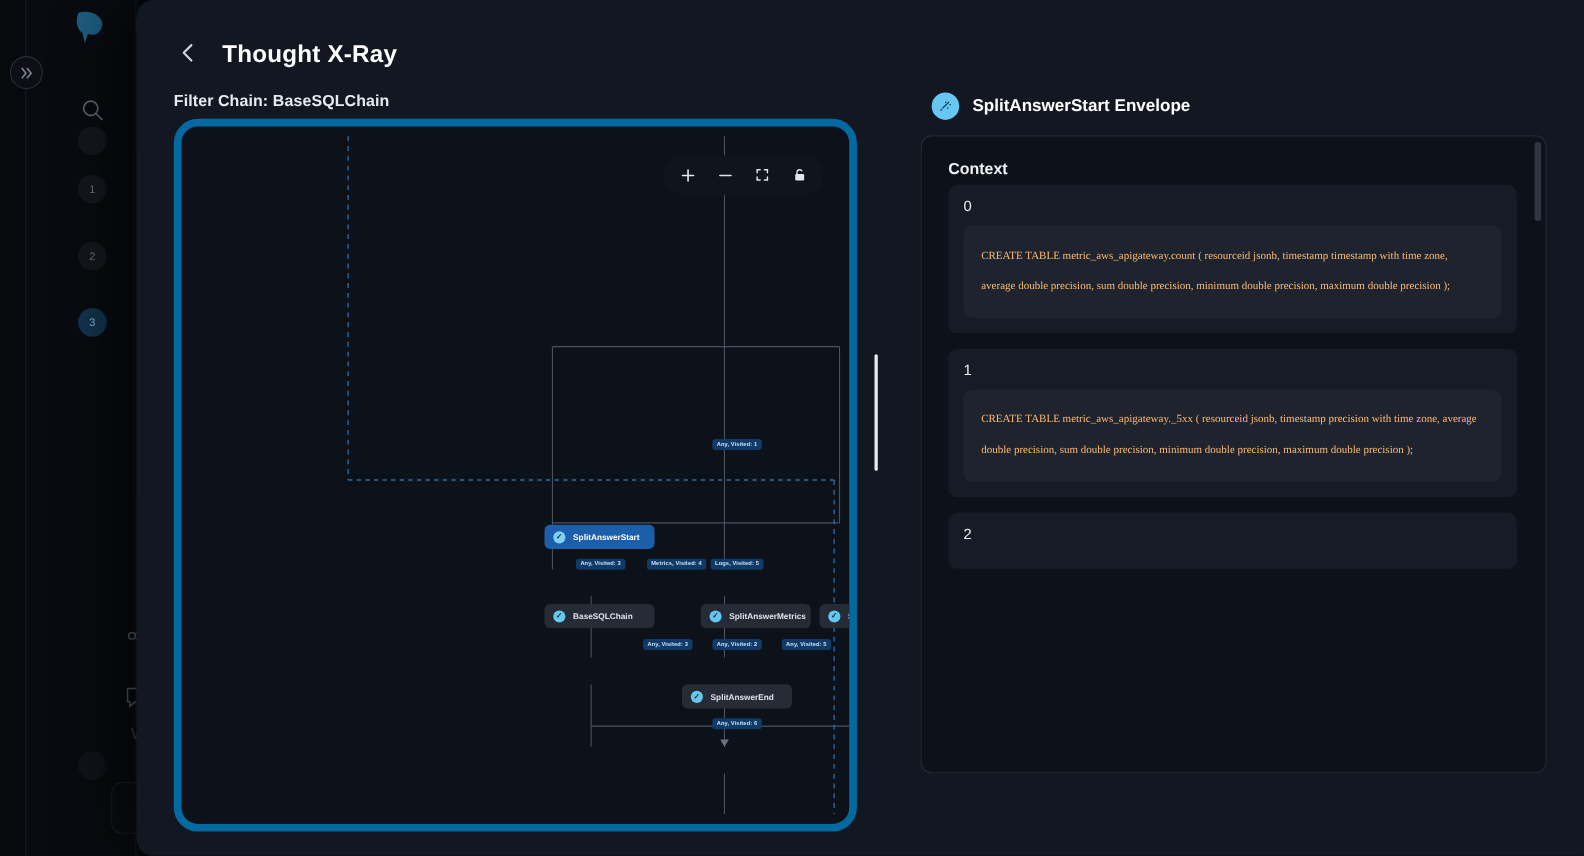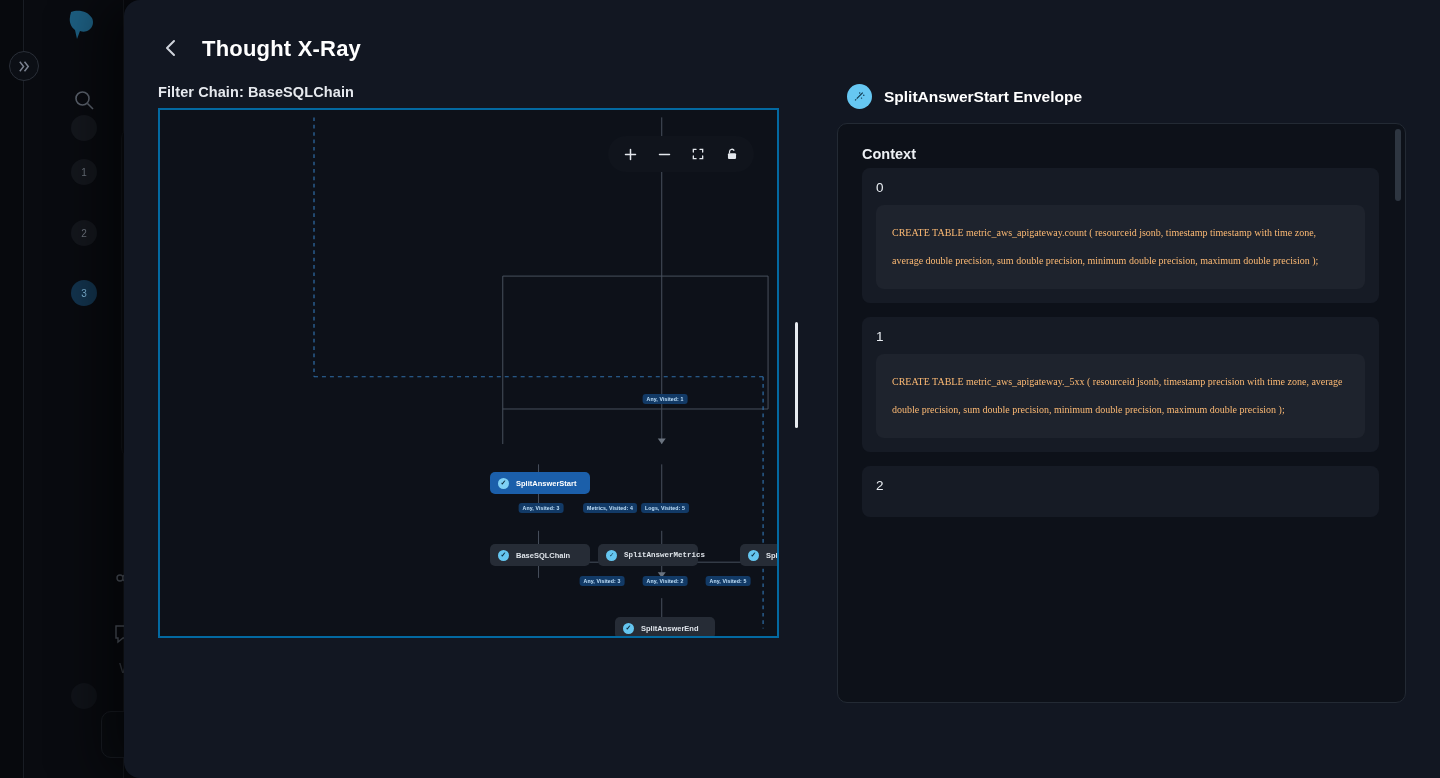--- a/index.html
+++ b/index.html
@@ -113,10 +113,10 @@
     margin-bottom: 8px; letter-spacing: .1px;
   }
   .graph-canvas {
-    position: relative; height: 530px;
+    position: relative; height: 648px;
     background: #0d1119;
-    border: 2px solid #0369a1;
-    border-radius: 0;
+    border: 7px solid #0369a1;
+    border-radius: 22px;
     overflow: hidden;
   }
 

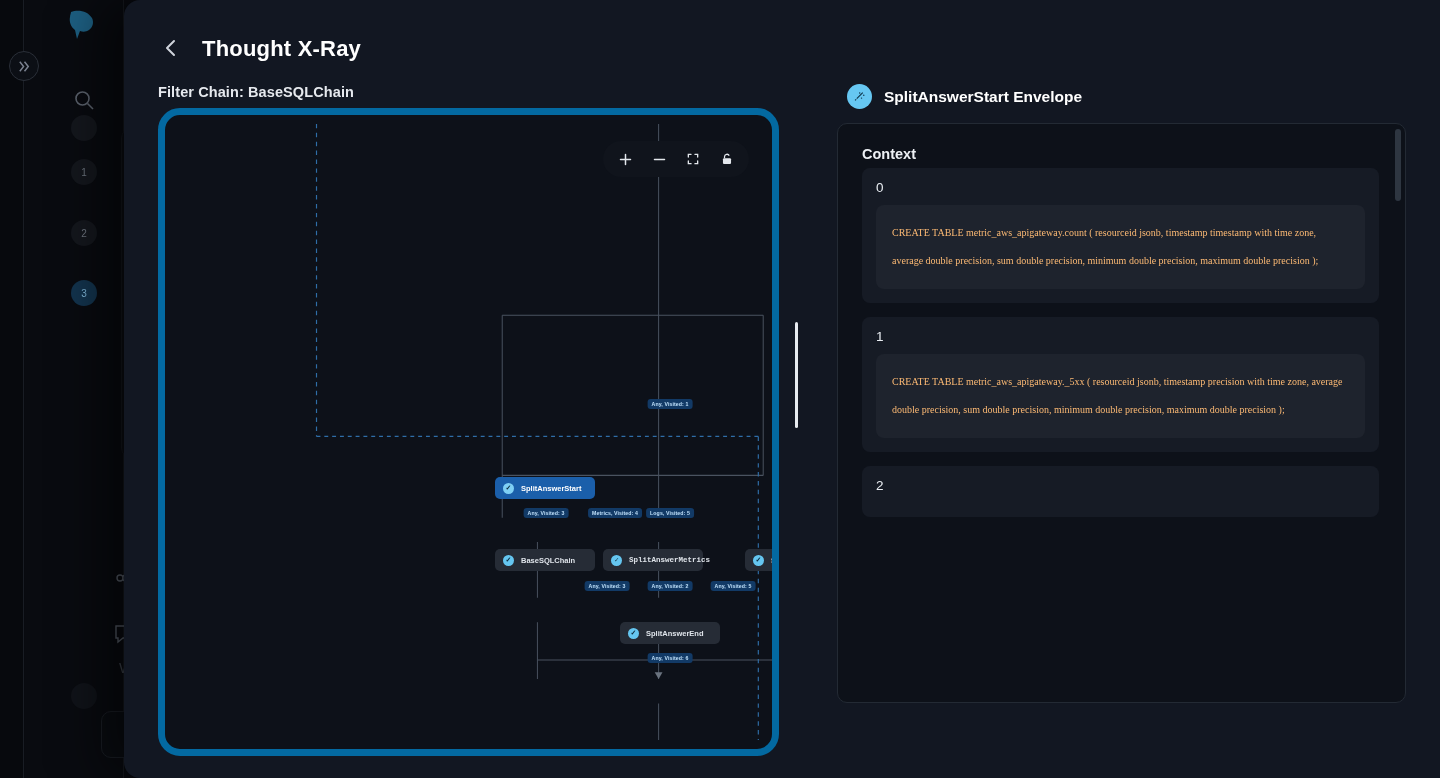--- a/index.html
+++ b/index.html
@@ -395,7 +395,7 @@
               <span class="nico">✓</span>
               <span>BaseSQLChain</span>
             </div>
-            <div class="gnode" style="left: 438px; top: 434px; width: 100px; font-family: Liberation Mono, monospace;">
+            <div class="gnode" style="left: 472px; top: 434px; width: 100px;">
               <span class="nico">✓</span>
               <span>SplitAnswerMetrics</span>
             </div>

